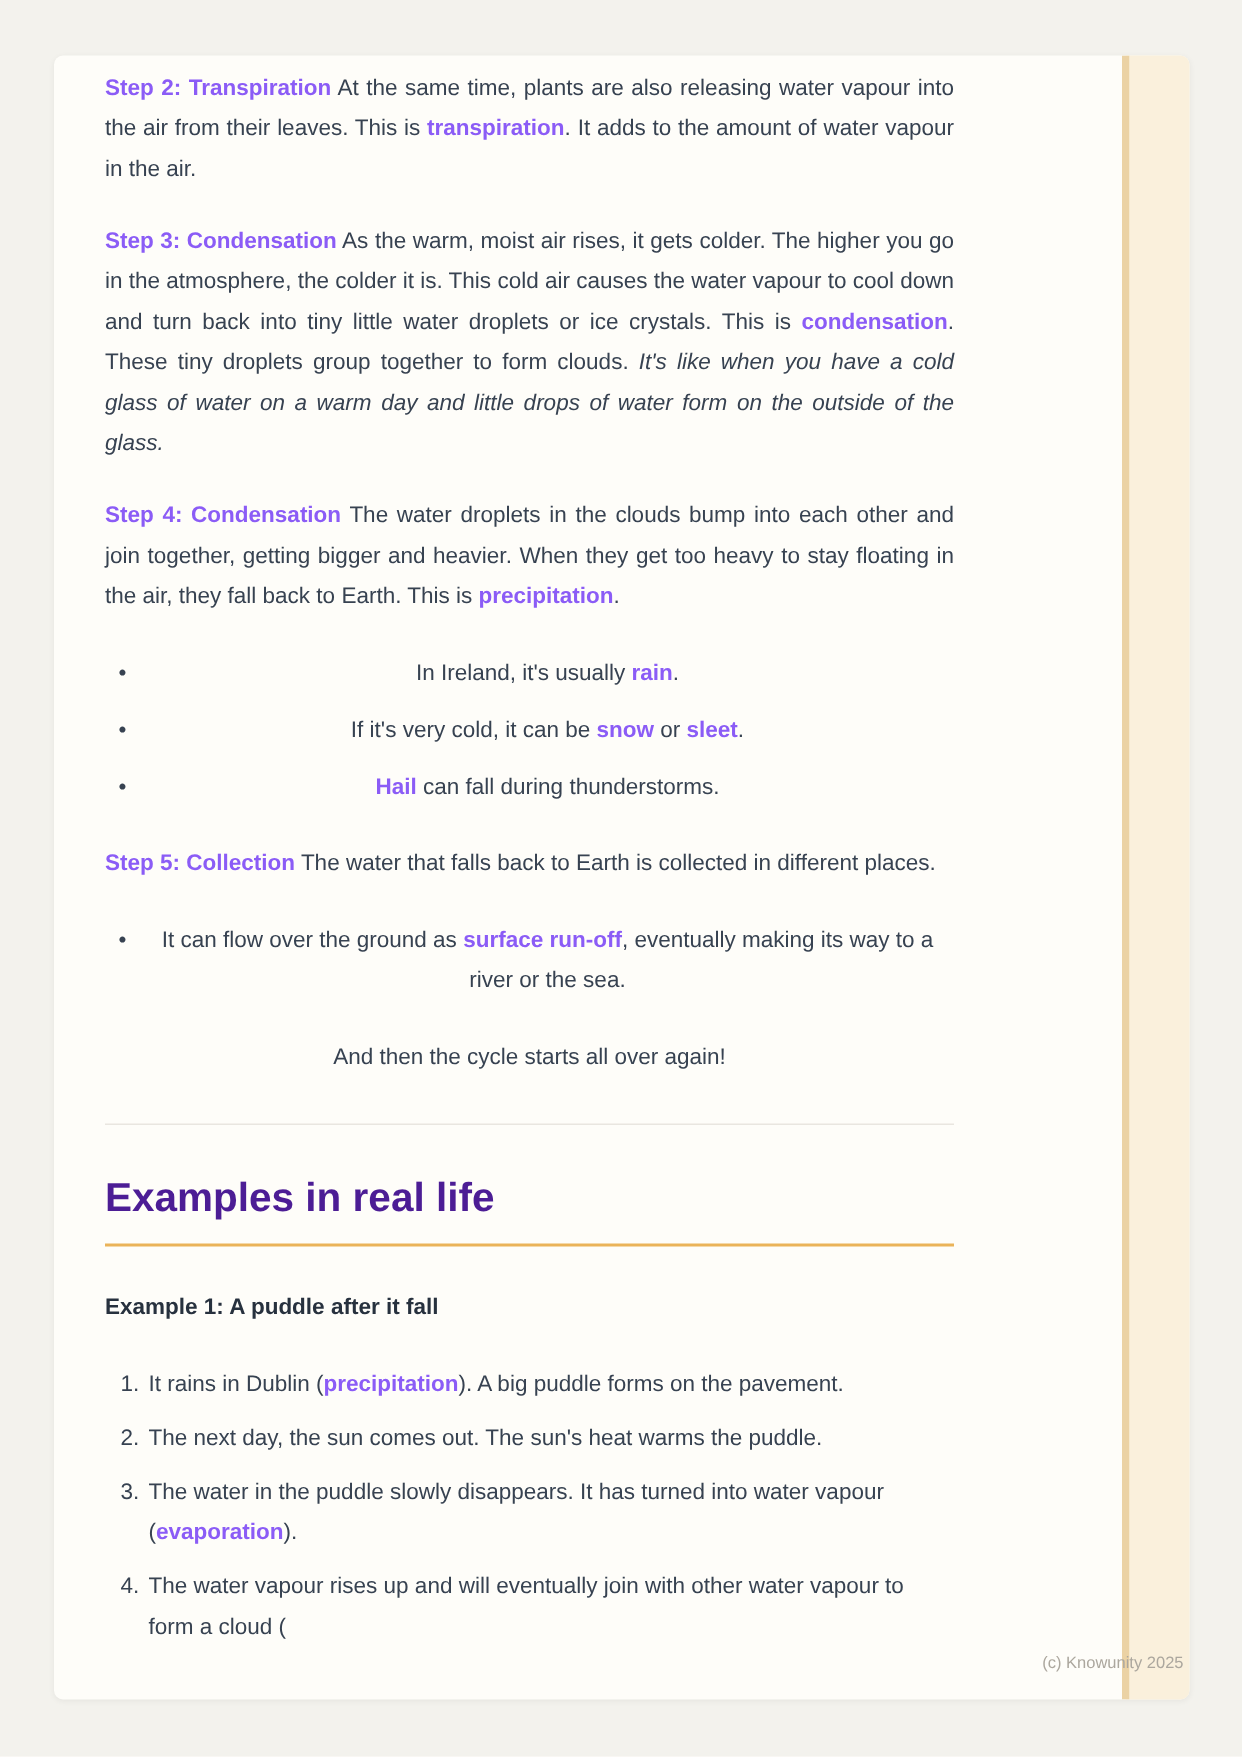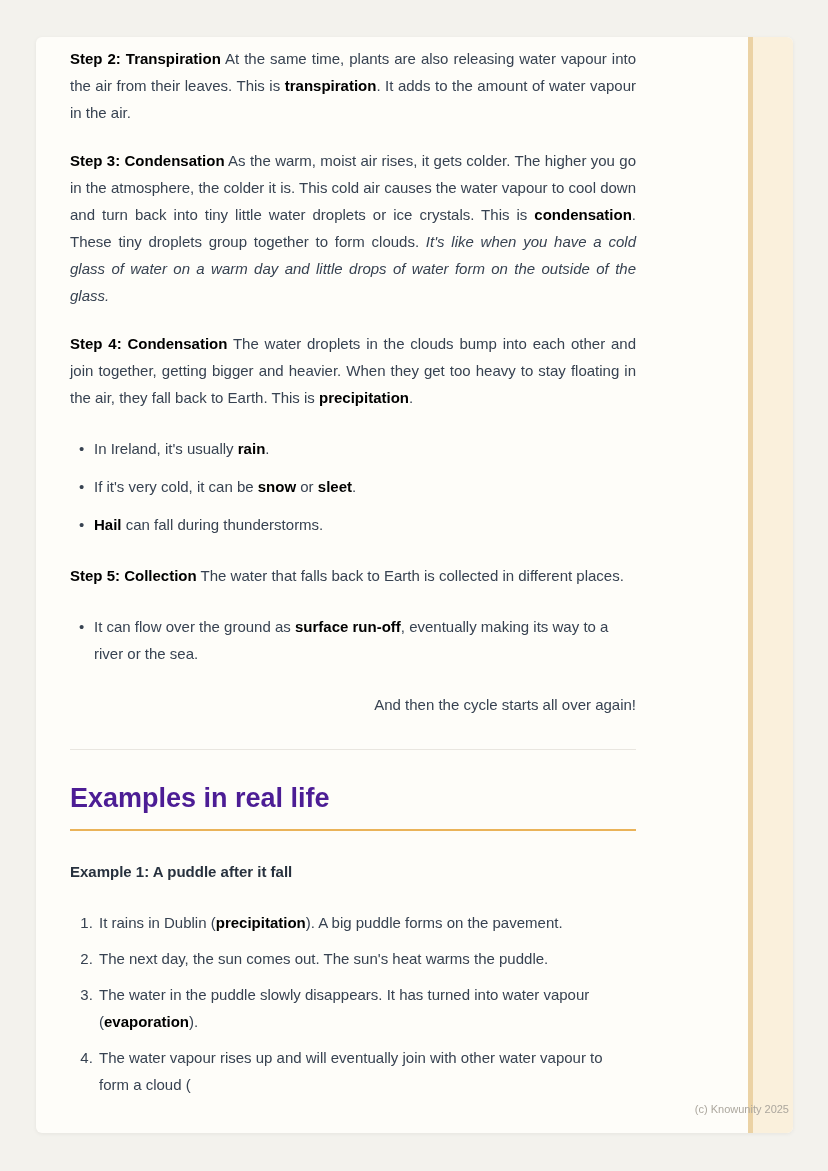--- a/index.html
+++ b/index.html
@@ -26,7 +26,7 @@
   .content > :first-child{margin-top:0;}
   .para{text-align:justify;margin:21px 0;}
   .plain{text-align:right;}
-  .b{font-weight:bold;color:#000000;}
+  .b{font-weight:bold;color:#8b5cf6;}
   .i{font-style:italic;}
   .divider{border:none;border-top:1px solid #e9e6e0;margin:31px 0;}
   .section-heading{

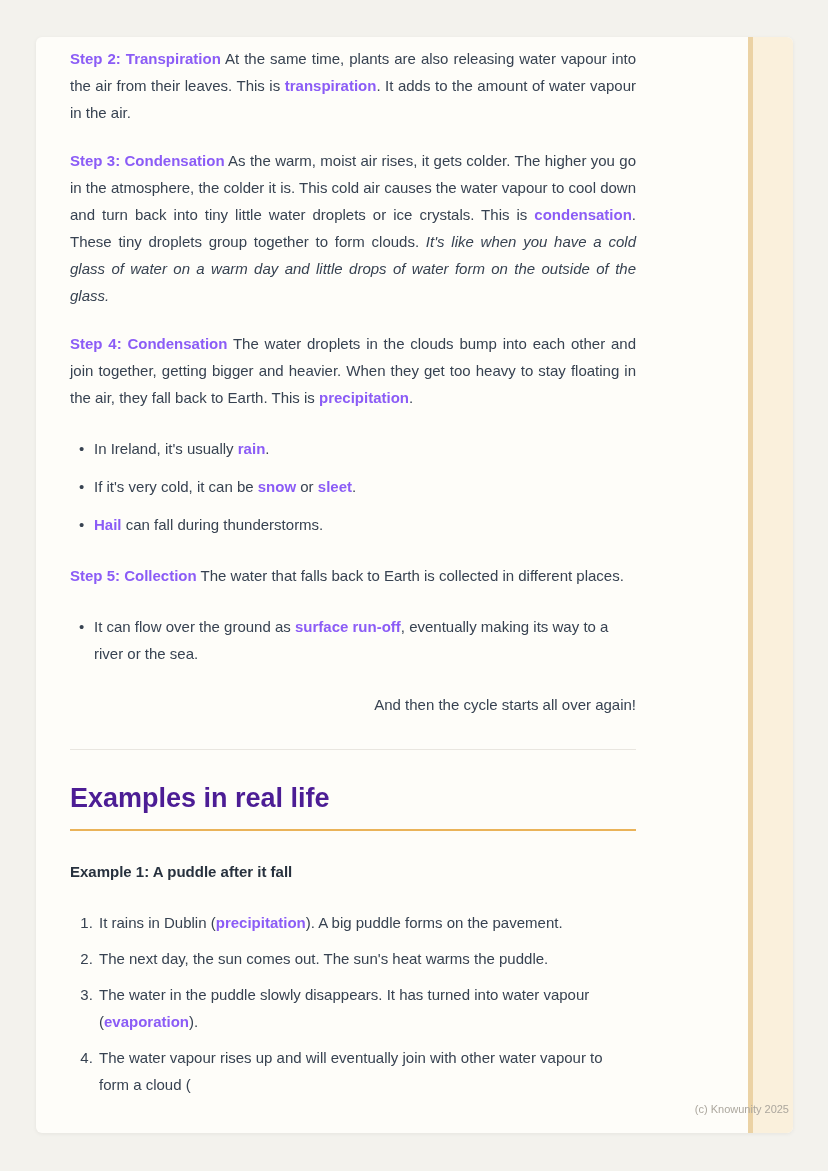--- a/index.html
+++ b/index.html
@@ -38,7 +38,7 @@
     margin:27px 0 16px 0;
   }
   ul.blist{list-style:none;margin:24px 0;padding:0 0 0 24px;}
-  ul.blist li{position:relative;margin-bottom:11px;}
+  ul.blist li{position:relative;margin-bottom:11px;text-align:center;}
   ul.blist li::before{content:"\2022";position:absolute;left:-15px;color:#374251;}
   ol.nlist{margin:24px 0;padding:0 0 0 27px;}
   ol.nlist li{margin-bottom:9px;padding-left:2px;}

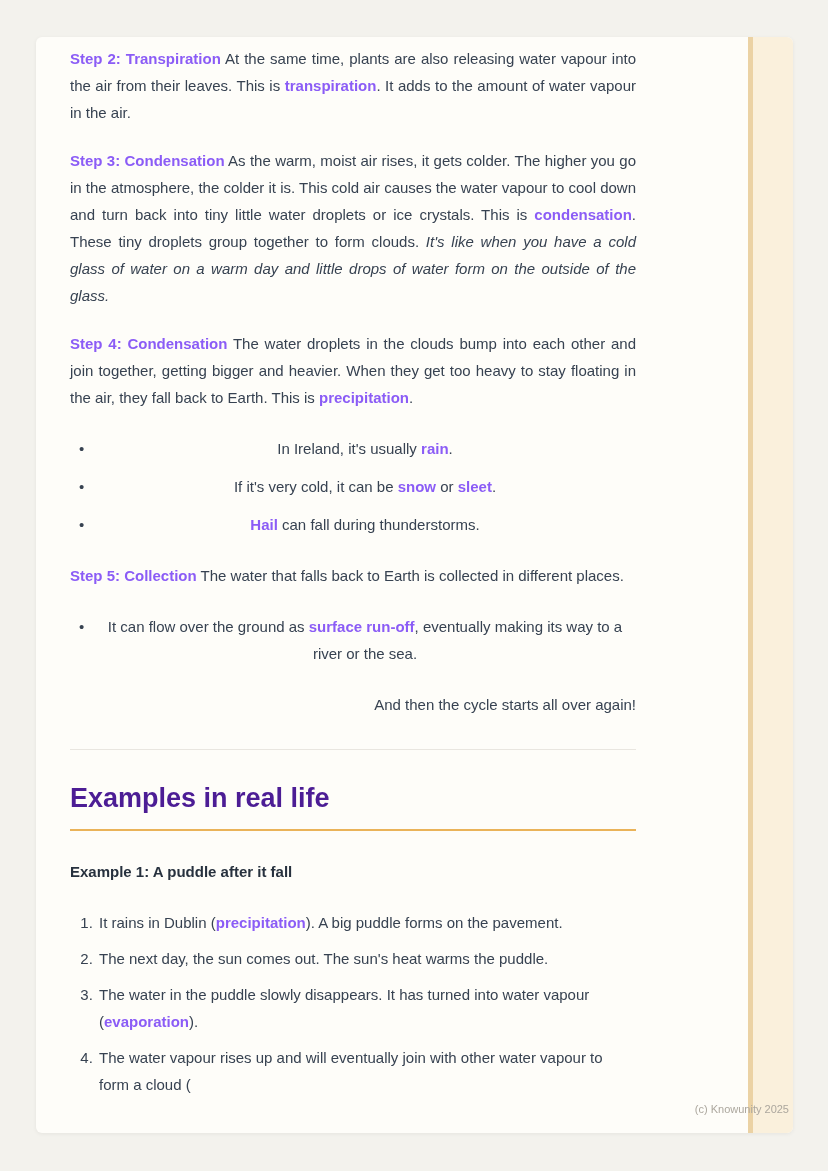--- a/index.html
+++ b/index.html
@@ -25,7 +25,7 @@
   }
   .content > :first-child{margin-top:0;}
   .para{text-align:justify;margin:21px 0;}
-  .plain{text-align:right;}
+  .plain{text-align:center;}
   .b{font-weight:bold;color:#8b5cf6;}
   .i{font-style:italic;}
   .divider{border:none;border-top:1px solid #e9e6e0;margin:31px 0;}

